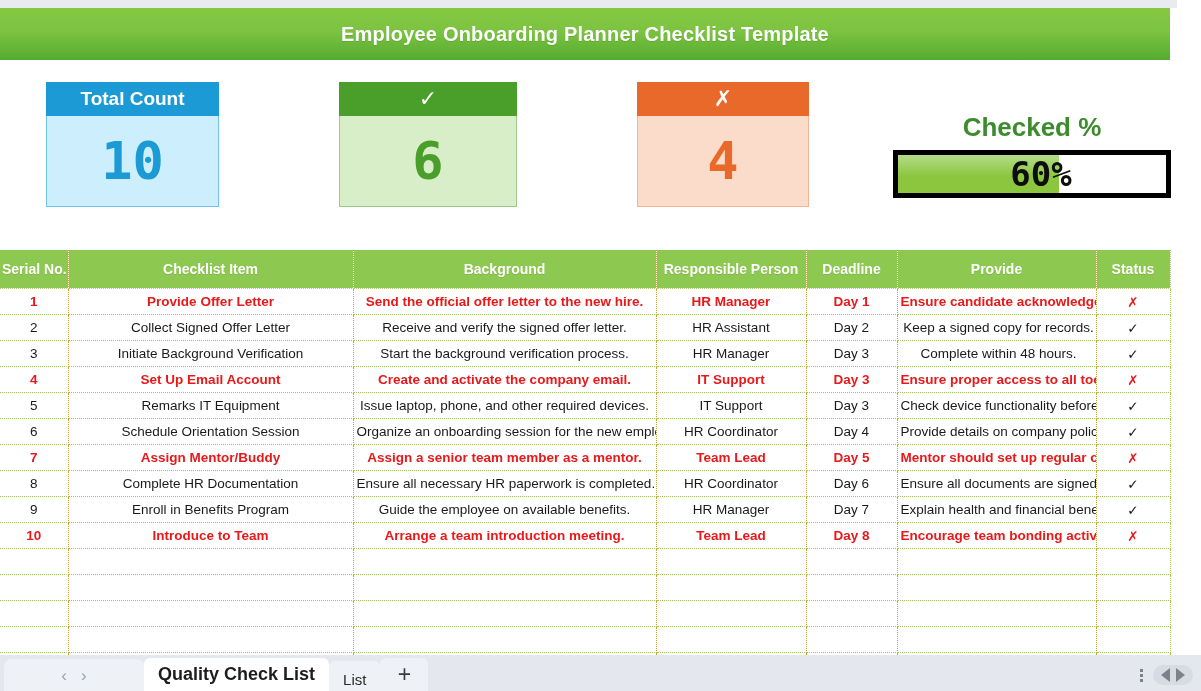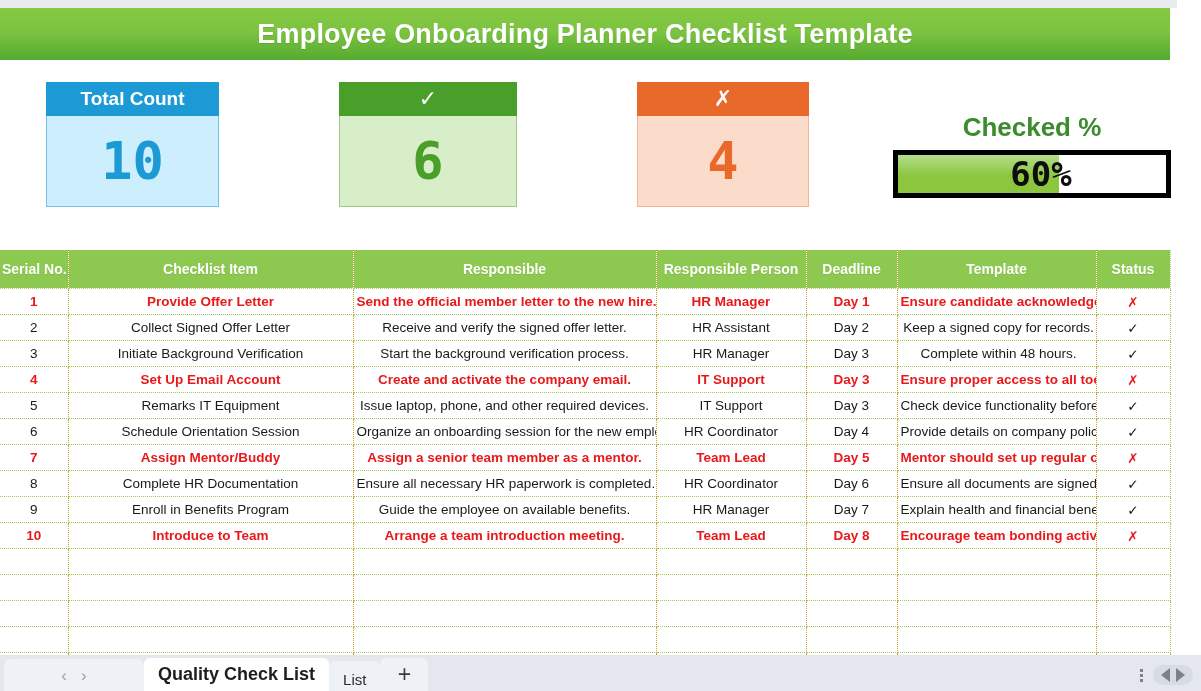--- a/index.html
+++ b/index.html
@@ -22,7 +22,7 @@
     display:flex;align-items:center;justify-content:center;
   }
   .banner-title{
-    color:#ffffff;font-size:27px;font-weight:bold;letter-spacing:.2px;
+    color:#ffffff;font-size:20px;font-weight:bold;letter-spacing:.2px;
     text-shadow:0 1px 1px rgba(0,0,0,.10);
     white-space:nowrap;
   }

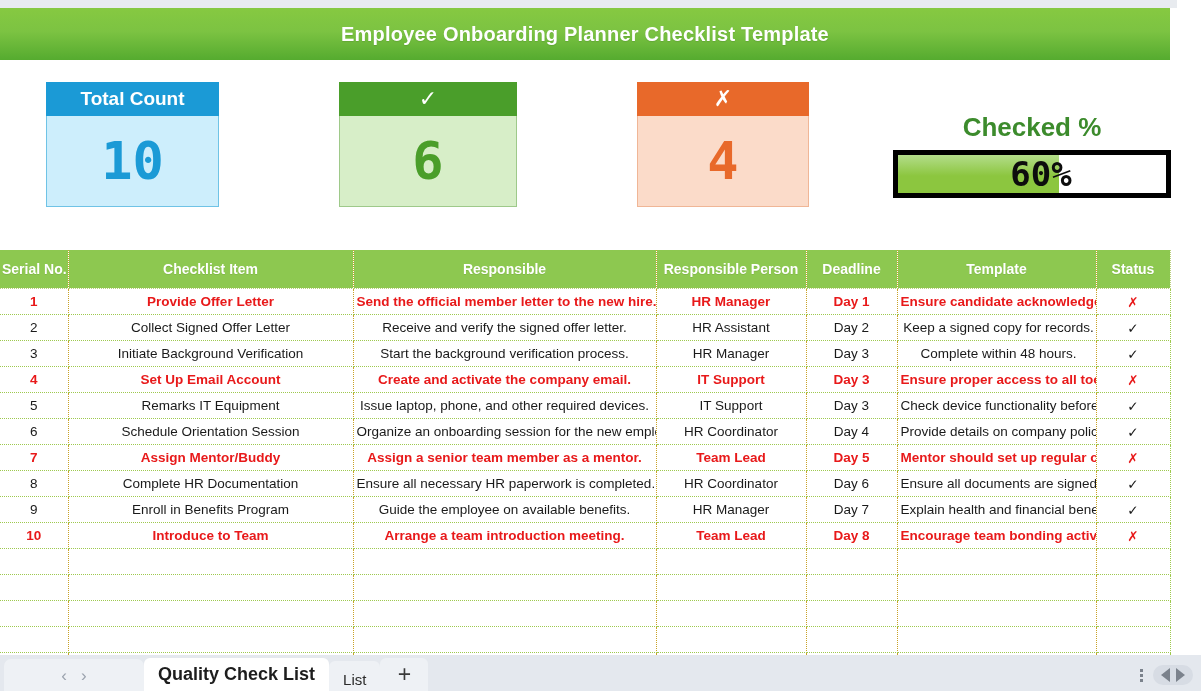--- a/index.html
+++ b/index.html
@@ -199,7 +199,7 @@
         <tr>
           <th>Serial No.</th>
           <th>Checklist Item</th>
-          <th>Responsible</th>
+          <th>Background</th>
           <th>Responsible Person</th>
           <th>Deadline</th>
           <th>Template</th>

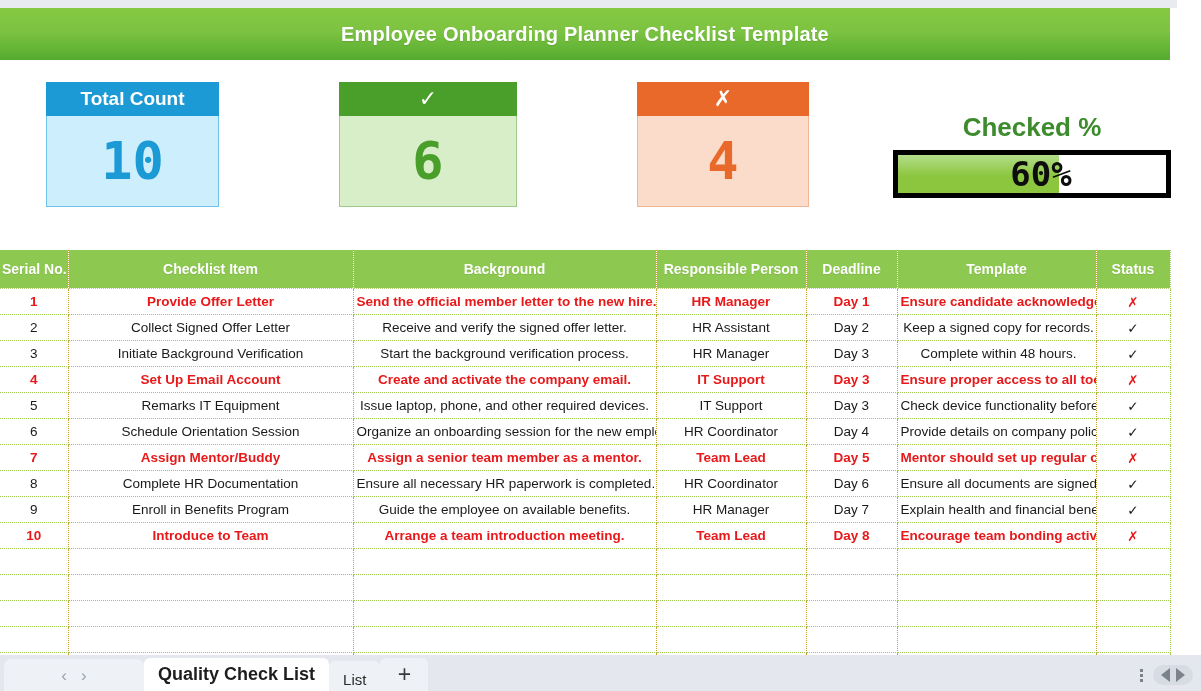--- a/index.html
+++ b/index.html
@@ -202,7 +202,7 @@
           <th>Background</th>
           <th>Responsible Person</th>
           <th>Deadline</th>
-          <th>Template</th>
+          <th>Provide</th>
           <th>Status</th>
         </tr>
       </thead>

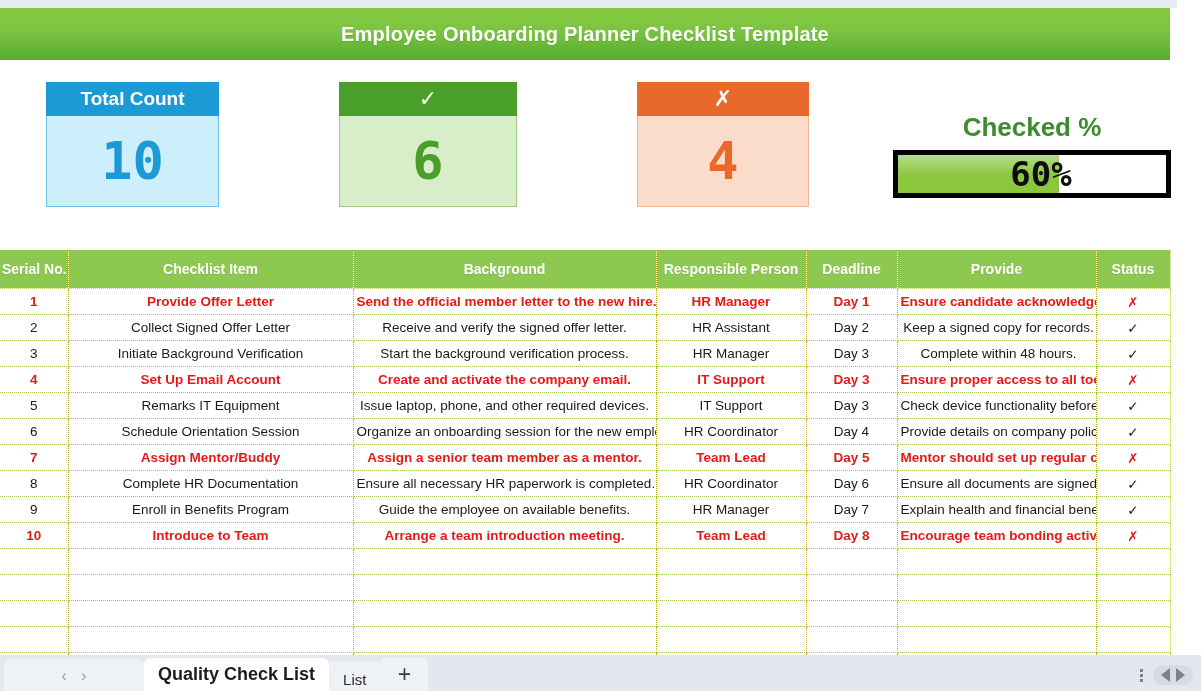--- a/index.html
+++ b/index.html
@@ -210,7 +210,7 @@
           <tr class="pending">
             <td>1</td>
             <td>Provide Offer Letter</td>
-            <td>Send the official member letter to the new hire.</td>
+            <td>Send the official offer letter to the new hire.</td>
             <td>HR Manager</td>
             <td>Day 1</td>
             <td class="cell-remarks">

